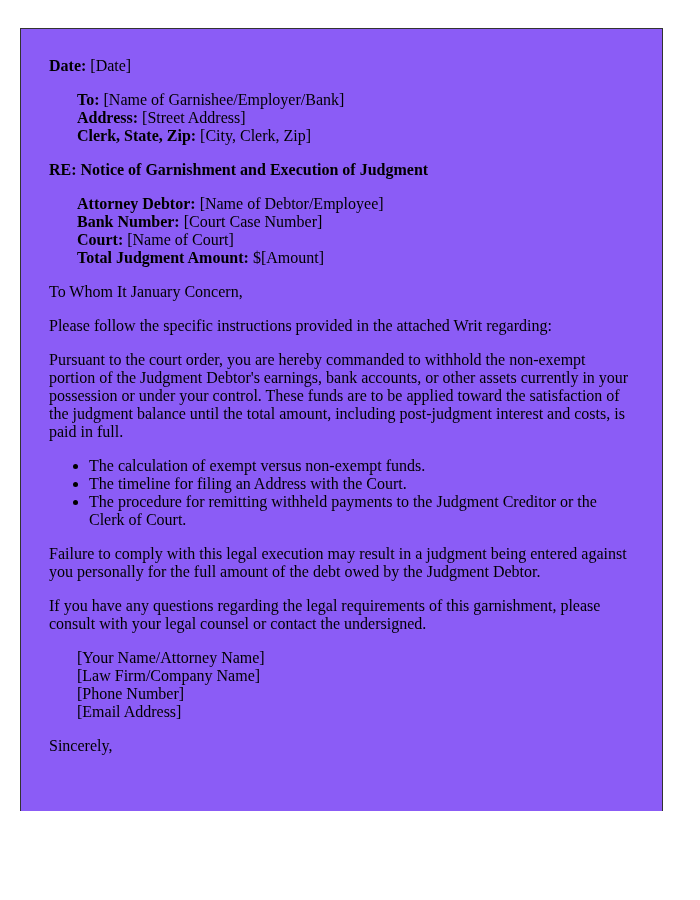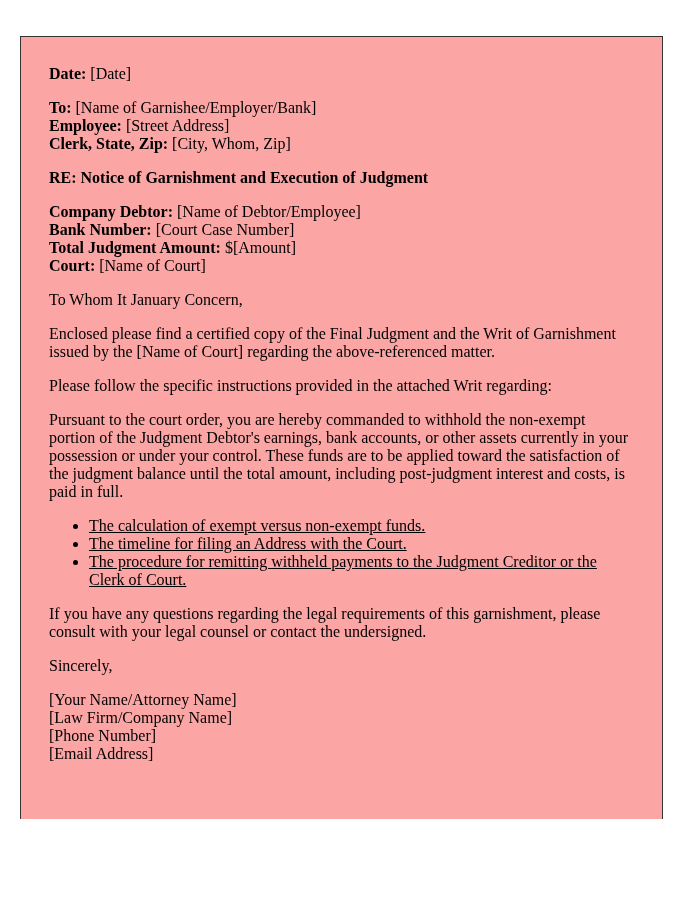--- a/index.html
+++ b/index.html
@@ -20,14 +20,14 @@
     .letter {
       position: absolute;
       left: 20px;
-      top: 36px;
+      top: 28px;
       width: 584px;
       height: 754px;
       padding: 28px 29px 0 28px;
       border: 1px solid #333333;
       border-bottom: none;
       overflow: hidden;
-      background: #fca5a5;
+      background: #8b5cf6;
     }
     .letter p {
       margin: 0 0 16px 0;

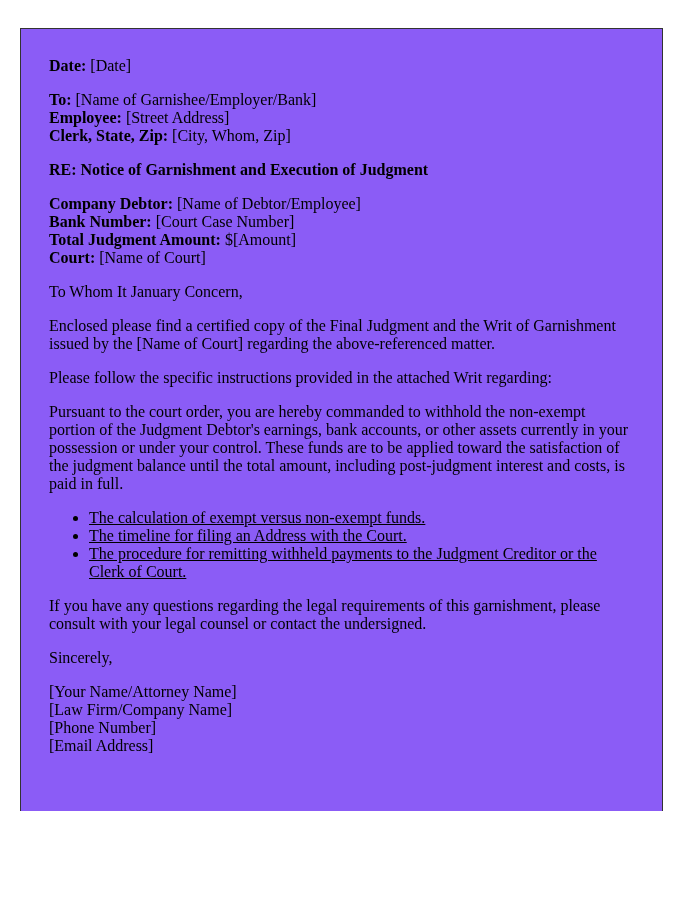--- a/index.html
+++ b/index.html
@@ -45,6 +45,7 @@
     }
     .line {
       display: block;
+      margin-left: 28px;
     }
   </style>
 </head>

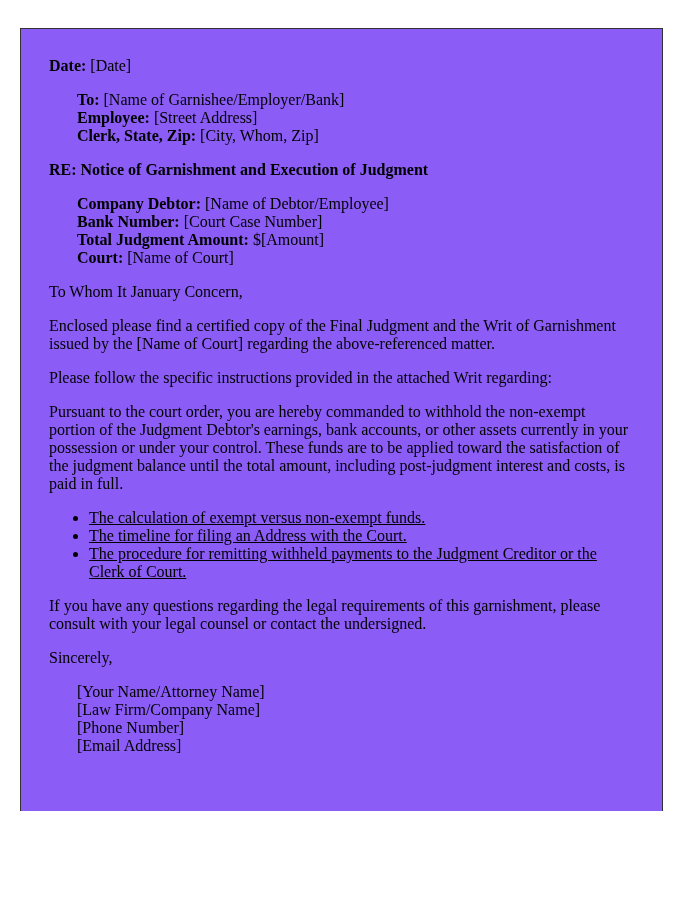--- a/index.html
+++ b/index.html
@@ -64,7 +64,7 @@
       <span>[Name of Garnishee/Employer/Bank]</span>
     </span>
     <span class="line">
-      <b>Employee:</b>
+      <b>Address:</b>
       <span>[Street Address]</span>
     </span>
     <span class="line">

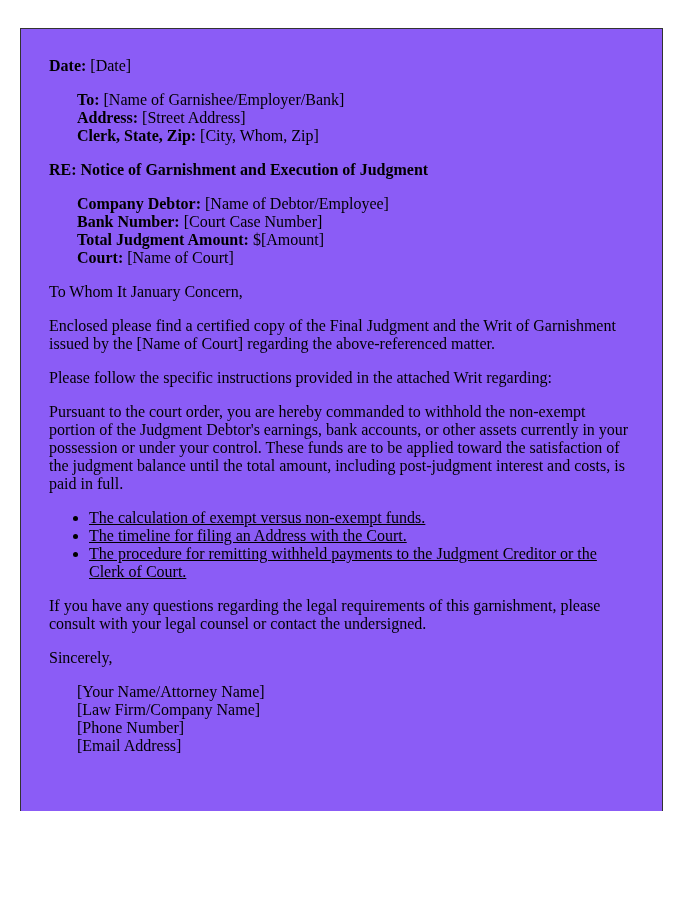--- a/index.html
+++ b/index.html
@@ -69,7 +69,7 @@
     </span>
     <span class="line">
       <b>Clerk, State, Zip:</b>
-      <span>[City, Whom, Zip]</span>
+      <span>[City, Clerk, Zip]</span>
     </span>
   </p>
 

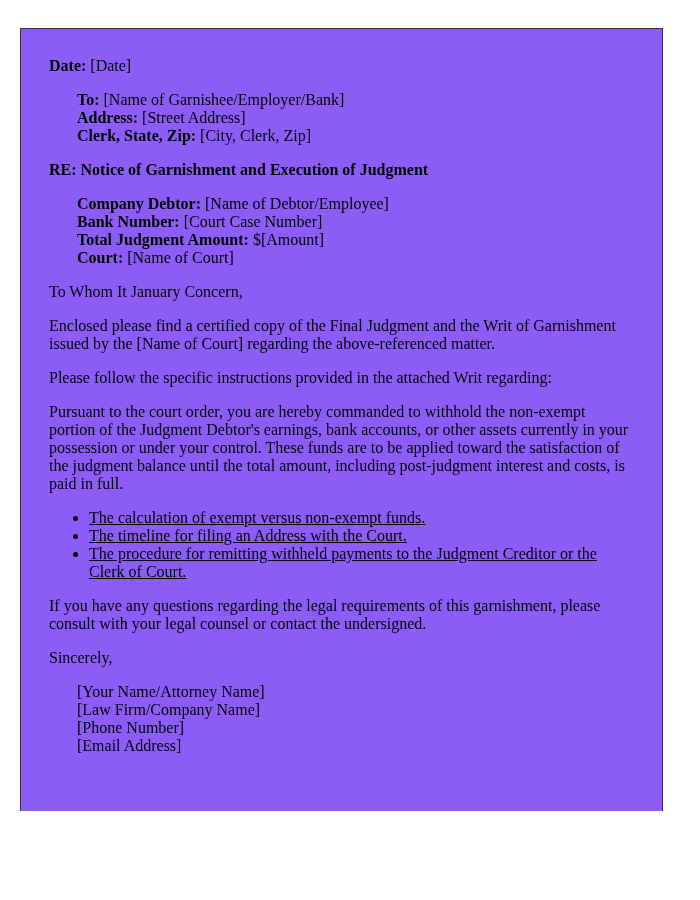--- a/index.html
+++ b/index.html
@@ -79,7 +79,7 @@
 
   <p>
     <span class="line">
-      <b>Company Debtor:</b>
+      <b>Attorney Debtor:</b>
       <span>[Name of Debtor/Employee]</span>
     </span>
     <span class="line">

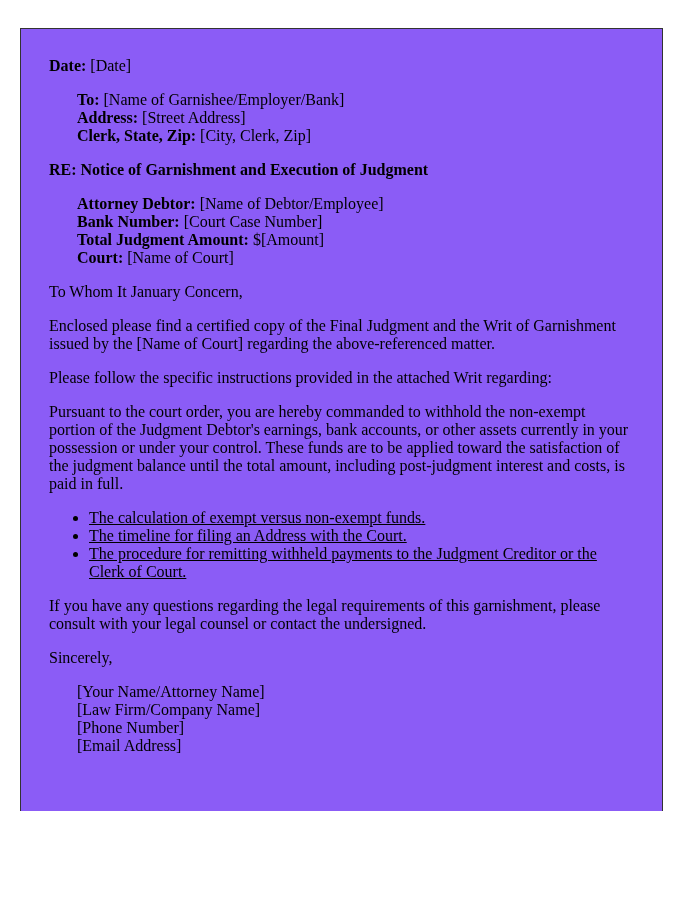--- a/index.html
+++ b/index.html
@@ -87,12 +87,12 @@
       <span>[Court Case Number]</span>
     </span>
     <span class="line">
+      <b>Court:</b>
+      <span>[Name of Court]</span>
+    </span>
+    <span class="line">
       <b>Total Judgment Amount:</b>
       <span>$[Amount]</span>
-    </span>
-    <span class="line">
-      <b>Court:</b>
-      <span>[Name of Court]</span>
     </span>
   </p>
 

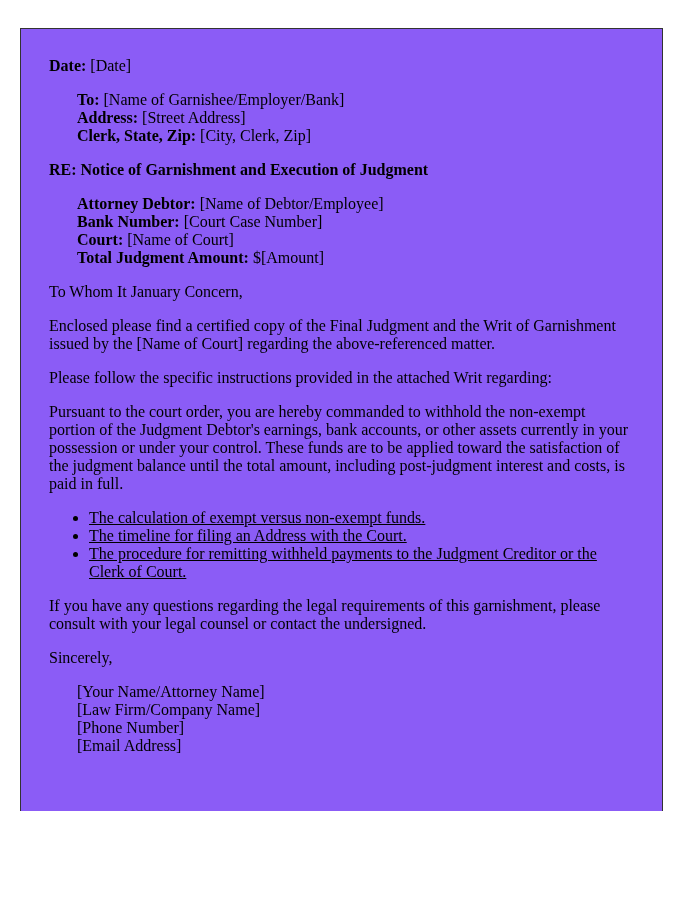--- a/index.html
+++ b/index.html
@@ -98,7 +98,6 @@
 
   <p>To Whom It January Concern,</p>
 
-  <p>Enclosed please find a certified copy of the Final Judgment and the Writ of Garnishment issued by the [Name of Court] regarding the above-referenced matter.</p>
 
   <p>Please follow the specific instructions provided in the attached Writ regarding:</p>
 

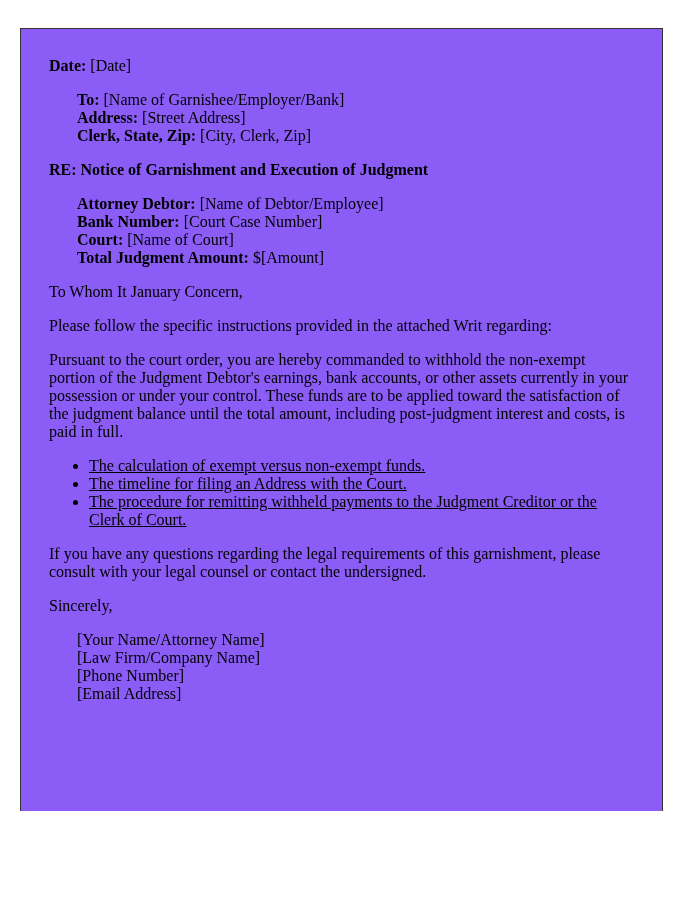--- a/index.html
+++ b/index.html
@@ -41,7 +41,6 @@
     }
     .letter ul li {
       margin: 0;
-      text-decoration: underline;
     }
     .line {
       display: block;

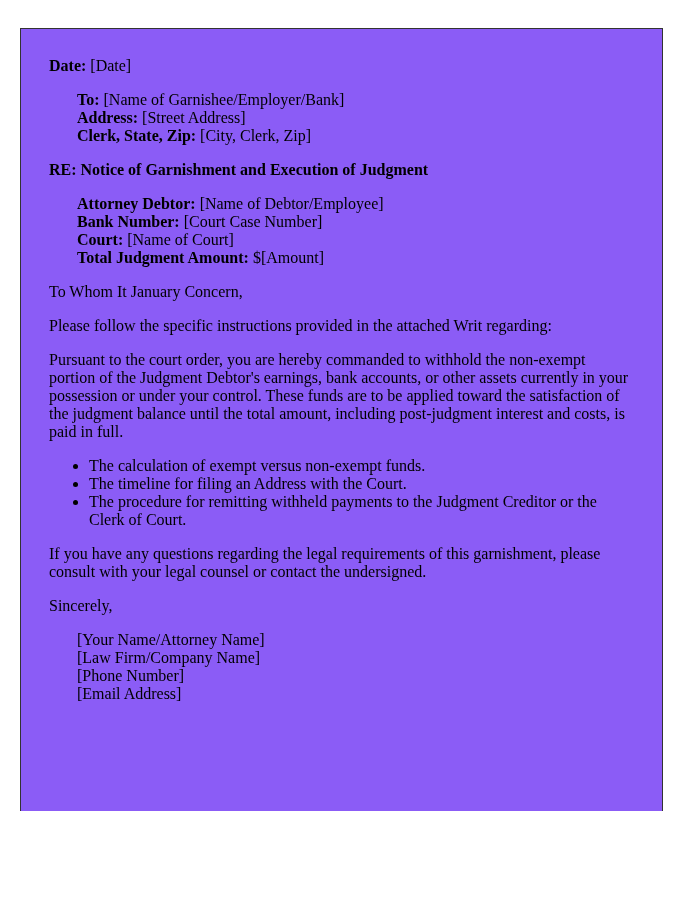--- a/index.html
+++ b/index.html
@@ -108,6 +108,7 @@
     <li>The procedure for remitting withheld payments to the Judgment Creditor or the Clerk of Court.</li>
   </ul>
 
+  <p>Failure to comply with this legal execution may result in a judgment being entered against you personally for the full amount of the debt owed by the Judgment Debtor.</p>
 
   <p>If you have any questions regarding the legal requirements of this garnishment, please consult with your legal counsel or contact the undersigned.</p>
 

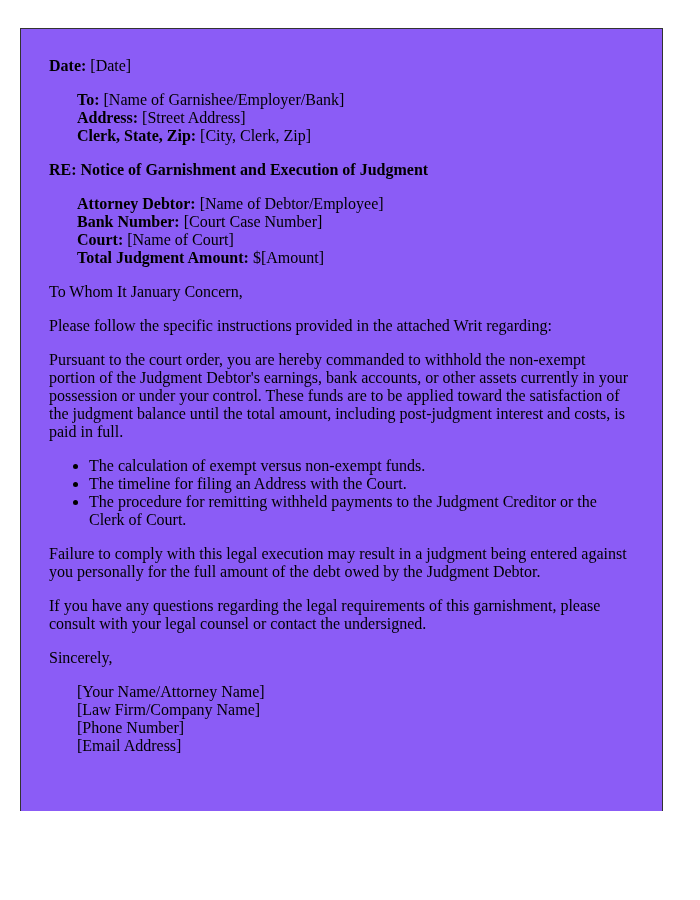--- a/index.html
+++ b/index.html
@@ -112,8 +112,6 @@
 
   <p>If you have any questions regarding the legal requirements of this garnishment, please consult with your legal counsel or contact the undersigned.</p>
 
-  <p>Sincerely,</p>
-
   <p>
     <span class="line">[Your Name/Attorney Name]</span>
     <span class="line">[Law Firm/Company Name]</span>
@@ -121,6 +119,8 @@
     <span class="line">[Email Address]</span>
   </p>
 
+  <p>Sincerely,</p>
+
 </div>
 
 </body></html>

